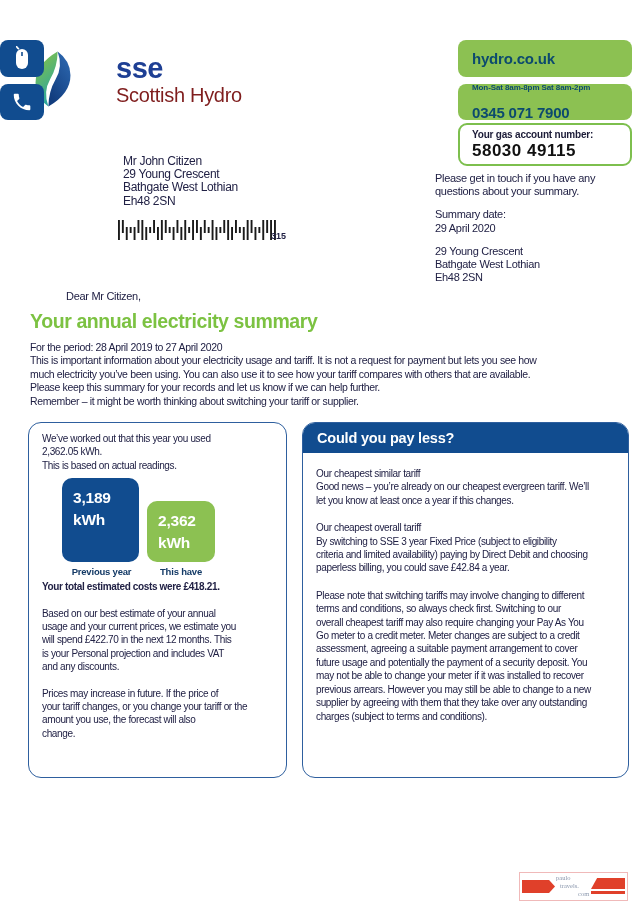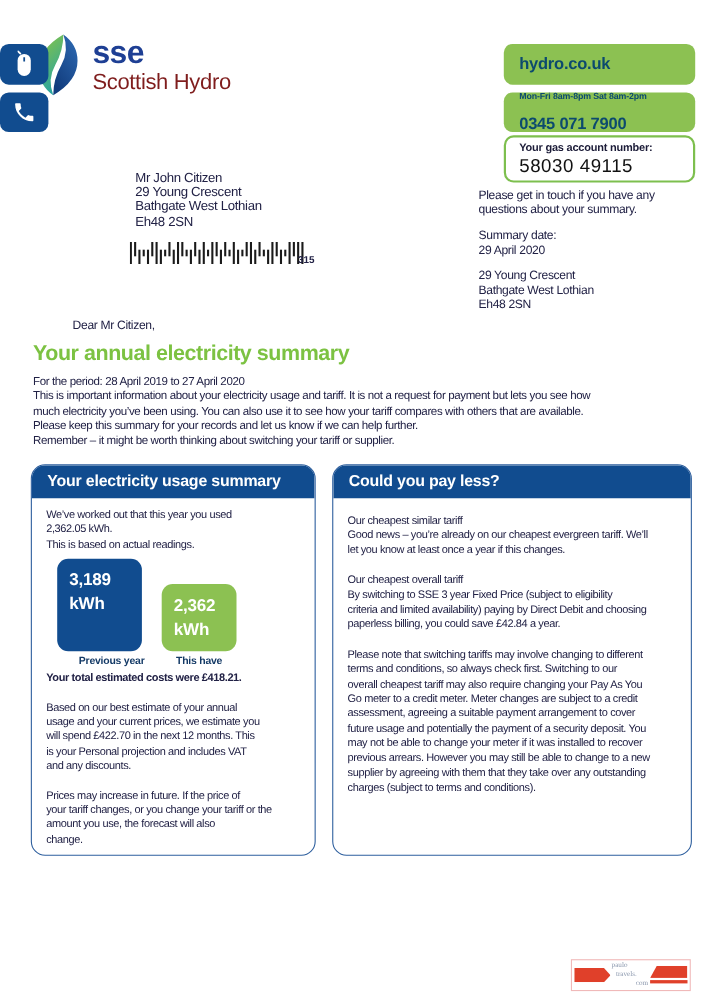--- a/index.html
+++ b/index.html
@@ -13,7 +13,7 @@
   .ml { white-space:pre-line; }
 
   
-  .logo { position:absolute; left:30px; top:28px; display:flex; align-items:flex-start; }
+  .logo { position:absolute; left:30px; top:48px; display:flex; align-items:flex-start;gap:32px; }
   .logo svg { width:46px; height:62px; }
   .logo-text { margin-left:8px; padding-top:6px; line-height:1; }
   .logo-sse { font-size:29px; font-weight:bold; color:#1e3f94; letter-spacing:-0.5px; }

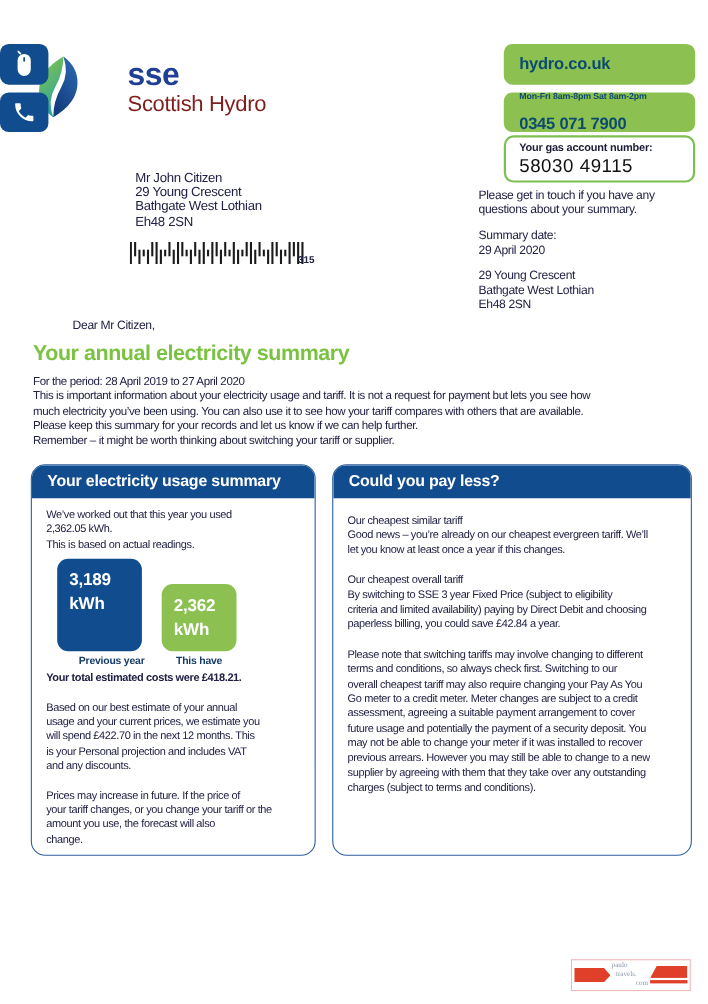--- a/index.html
+++ b/index.html
@@ -131,7 +131,7 @@
     </svg>
   </div>
   <div class="gbar row2">
-    <div class="hours">Mon-Fri 8am-8pm Sat 8am-2pm</div>
+    <div class="hours">Mon-Sat 8am-8pm Sat 8am-2pm</div>
     <div class="phone">0345 071 7900</div>
   </div>
 

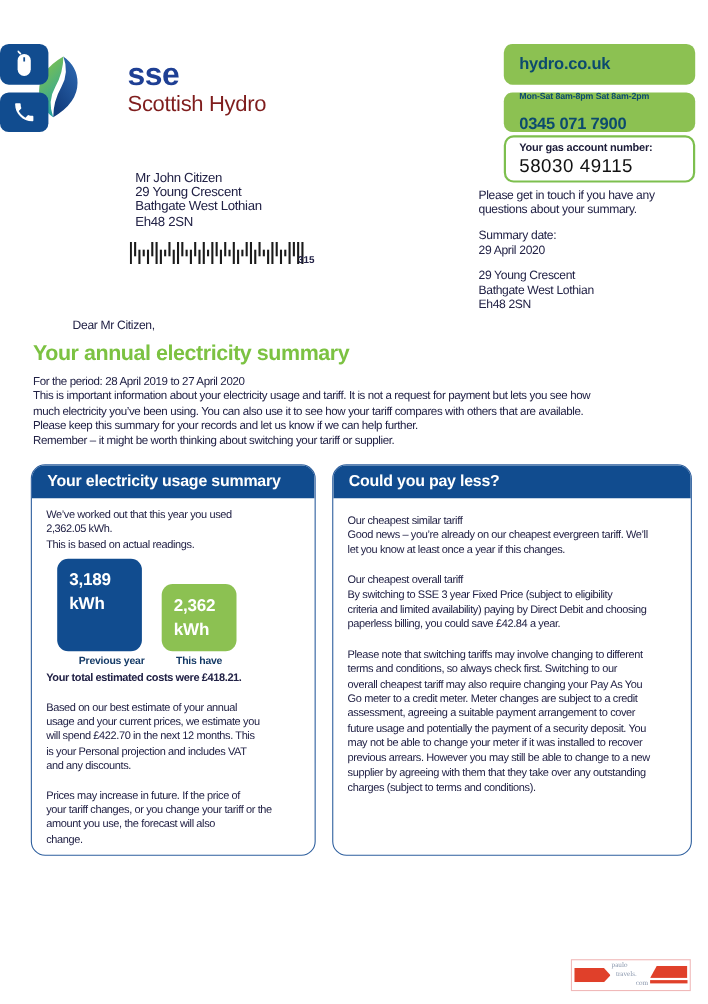--- a/index.html
+++ b/index.html
@@ -32,7 +32,7 @@
   .acct { position:absolute; left:458px; top:123px; width:174px; height:43px;
           border:2px solid #7dbf4e; border-radius:9px; background:#fff; padding:4px 0 0 12px; }
   .acct-label { font-size:10px; font-weight:bold; letter-spacing:-0.2px; color:#1c1c38; }
-  .acct-num { font-size:17px; font-weight:normal; letter-spacing:0.5px; color:#111; margin-top:1px; }
+  .acct-num { font-size:17px; font-weight:bold; letter-spacing:0.5px; color:#111; margin-top:1px; }
 
   
   .addr { position:absolute; left:123px; top:155px; font-size:12px; line-height:13.2px;

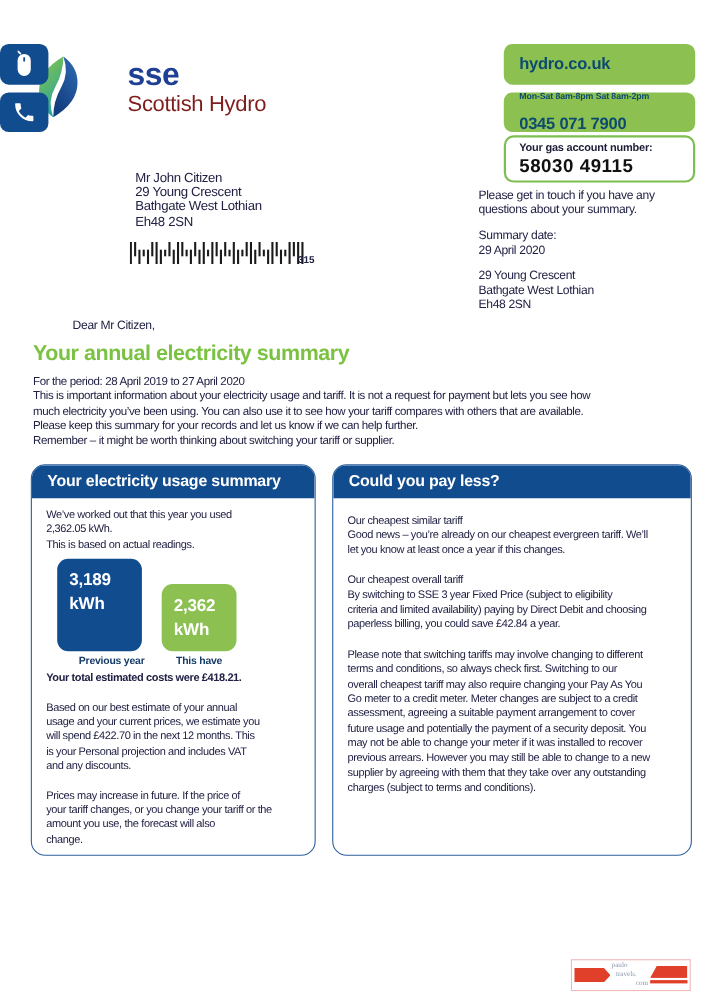--- a/index.html
+++ b/index.html
@@ -210,7 +210,6 @@
 Remember – it might be worth thinking about switching your tariff or supplier.</div>
 
   <div class="infobox box-usage">
-    <div class="box-header">Your electricity usage summary</div>
     <div class="box-body">
       <div class="ml">We’ve worked out that this year you used
 2,362.05 kWh.

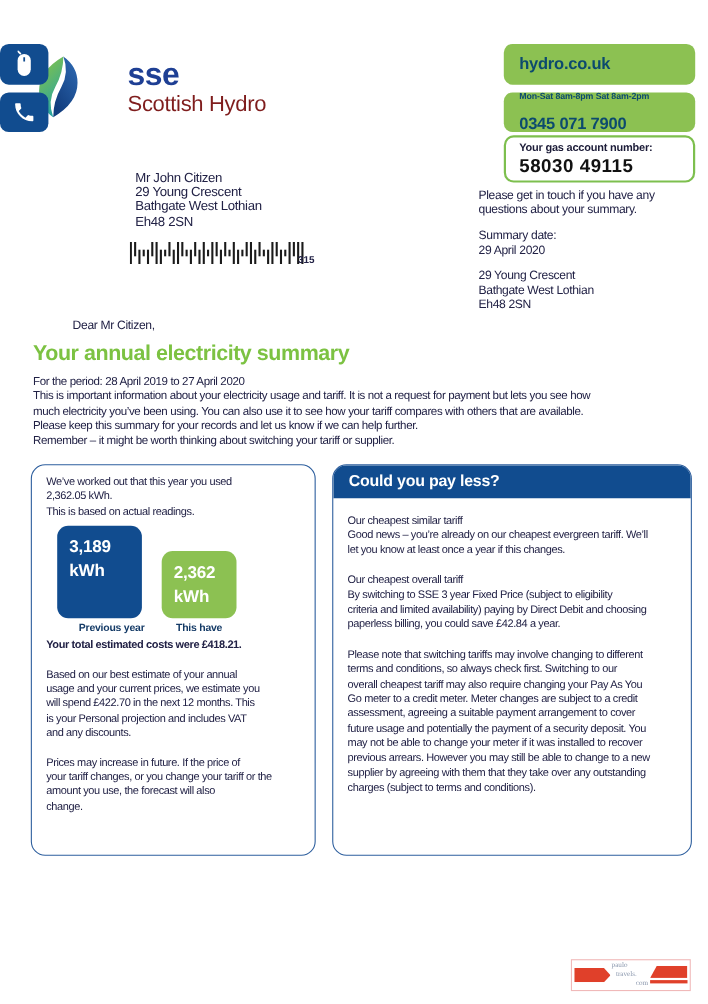--- a/index.html
+++ b/index.html
@@ -63,7 +63,7 @@
   .kwh-wrap { position:relative; height:100px; margin-top:6px; }
   .kwh-box { position:absolute; border-radius:10px; color:#fff; font-weight:bold;
              font-size:15.5px; padding:9px 0 0 11px; line-height:22px; letter-spacing:-0.2px; }
-  .kwh-prev { left:10px; top:0px;  width:77px; height:84px; background:#114c8f; }
+  .kwh-prev { left:20px; top:0px;  width:77px; height:84px; background:#114c8f; }
   .kwh-curr { left:105px; top:23px; width:68px; height:61px; background:#8cc152; }
   .kwh-label { position:absolute; top:87px; font-size:9.5px; font-weight:bold;
                color:#143a66; text-align:center; letter-spacing:-0.2px; }

